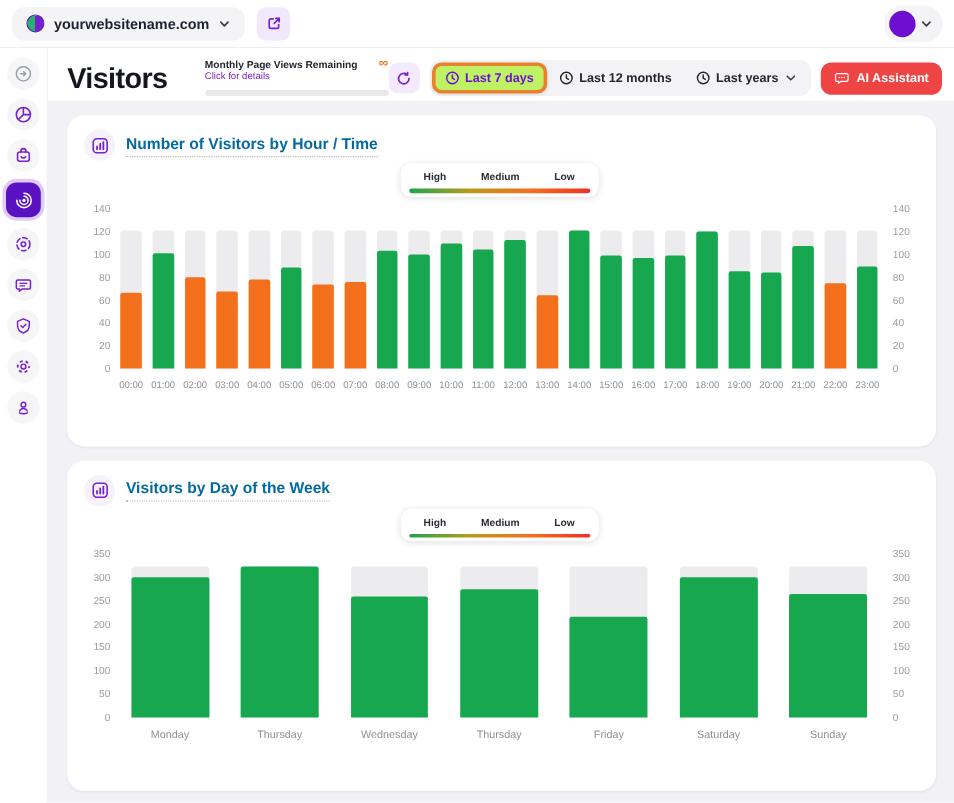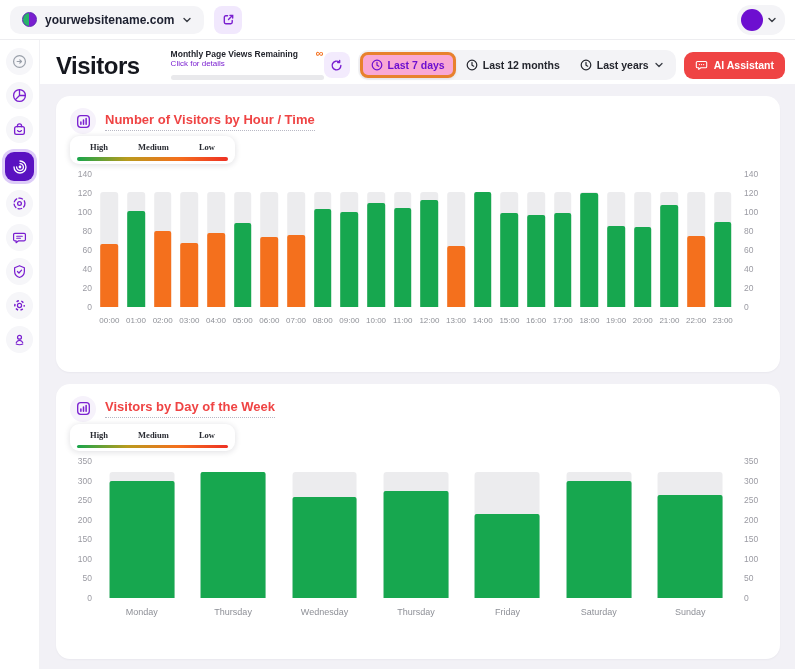--- a/index.html
+++ b/index.html
@@ -48,7 +48,7 @@
   .range-seg { display:flex; align-items:center; gap:5px; border:none; background:transparent;
     font-size:10.5px; font-weight:bold; color:#23252d; padding:6px 10px; border-radius:8px; cursor:pointer;
     font-family:"Liberation Sans", sans-serif; white-space:nowrap; }
-  .range-seg.selected { background:#f9a8d4; color:#6d0fd0; border:3px solid #e8812d; padding:4px 8px;
+  .range-seg.selected { background:#bef264; color:#6d0fd0; border:3px solid #e8812d; padding:4px 8px;
     box-shadow:0 1px 3px rgba(0,0,0,.08); }
   .ai-btn { display:flex; align-items:center; gap:6px; border:none; background:#ef4444; color:#fff;
     font-size:10.5px; font-weight:bold; padding:7px 11px; border-radius:9px; cursor:pointer;

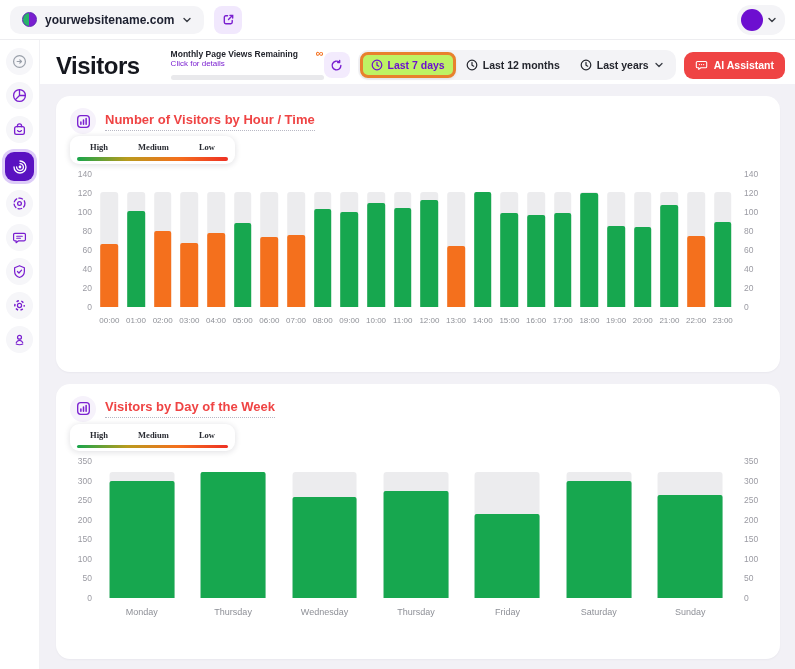--- a/index.html
+++ b/index.html
@@ -68,7 +68,7 @@
   .card-header { display:flex; align-items:center; gap:9px; }
   .chart-icon-wrap { width:26px; height:26px; border-radius:50%; background:#f6f2fb;
     display:flex; align-items:center; justify-content:center; color:#7a1fd0; }
-  .card-title { font-size:13px; font-weight:bold; color:#ef4444;
+  .card-title { font-size:13px; font-weight:bold; color:#0369a1;
     border-bottom:1px dotted #b8b8c4; padding-bottom:3px; }
   .legend-row { display:flex; justify-content:flex-start; margin:2px 4px 0 0;font-family:Liberation Serif, serif; }
   .legend { width:165px; background:#fff; border-radius:9px; padding:6px 5px 3px 5px;

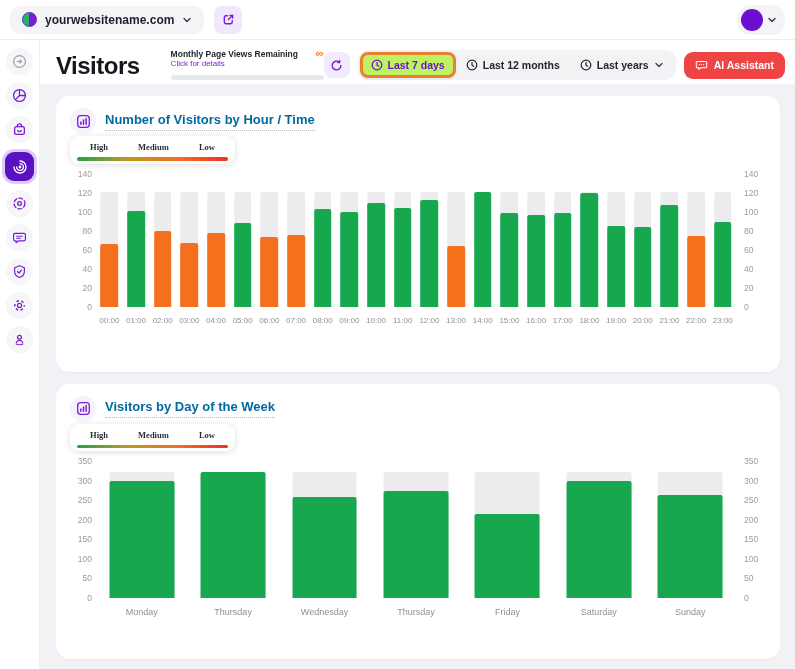--- a/index.html
+++ b/index.html
@@ -70,7 +70,7 @@
     display:flex; align-items:center; justify-content:center; color:#7a1fd0; }
   .card-title { font-size:13px; font-weight:bold; color:#0369a1;
     border-bottom:1px dotted #b8b8c4; padding-bottom:3px; }
-  .legend-row { display:flex; justify-content:flex-start; margin:2px 4px 0 0;font-family:Liberation Serif, serif; }
+  .legend-row { display:flex; justify-content:center; margin:2px 4px 0 0; }
   .legend { width:165px; background:#fff; border-radius:9px; padding:6px 5px 3px 5px;
     box-shadow:0 1px 6px rgba(20,20,40,.14); }
   .legend-labels { display:flex; justify-content:space-around; font-size:8.5px;

